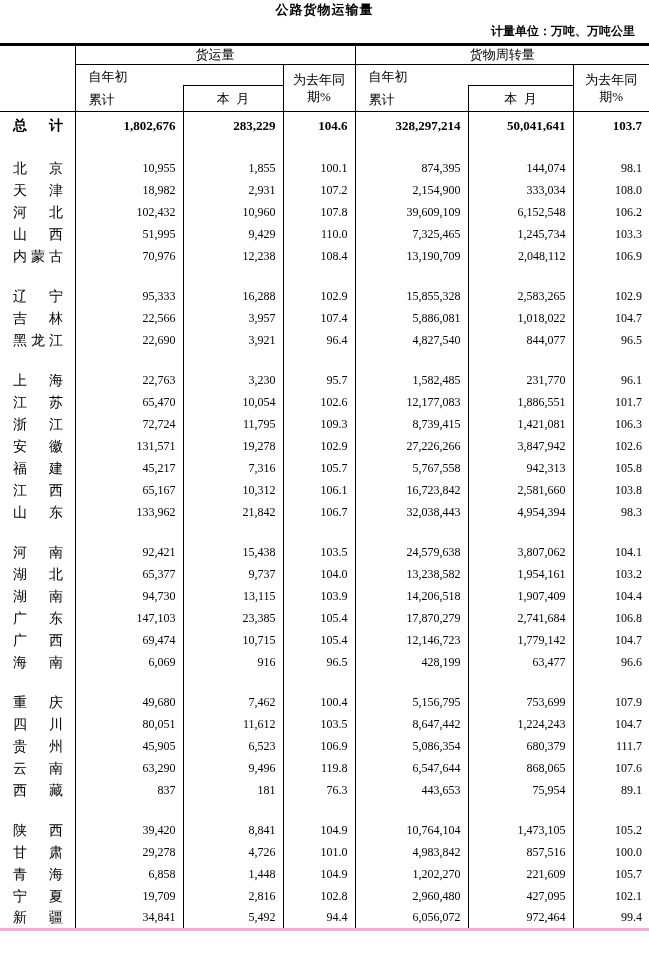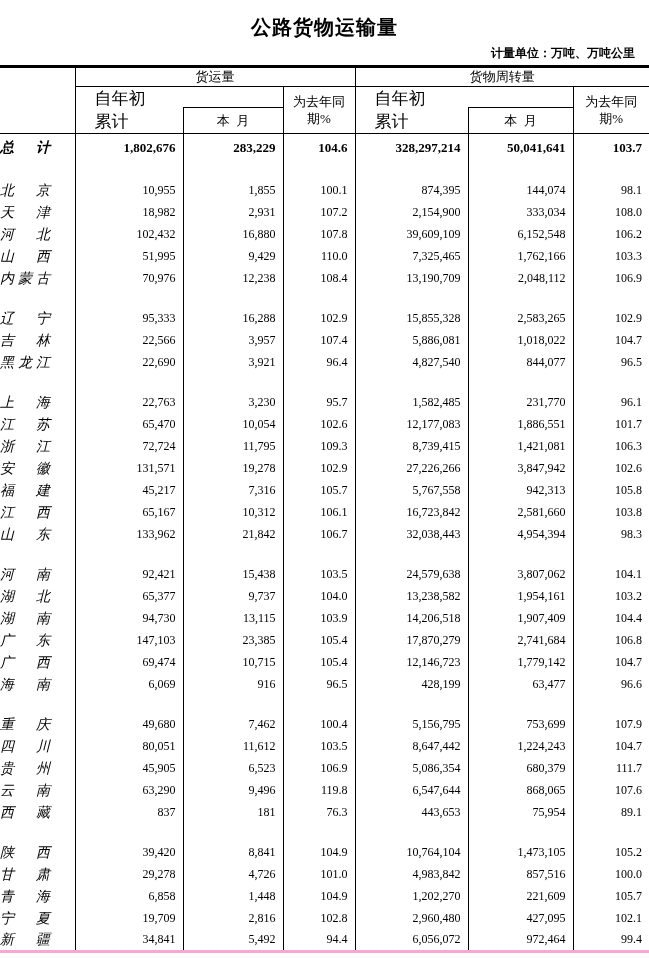--- a/index.html
+++ b/index.html
@@ -12,9 +12,9 @@
   .page { width: 649px; height: 958px; overflow: hidden; }
 
   .title {
-    margin: 0; padding-top: 14px;
+    margin: 0; padding-top: 1px;
     text-align: center;
-    font-size: 20px; font-weight: bold;
+    font-size: 13px; font-weight: bold;
     letter-spacing: 1px;
   }
   .unit-note {

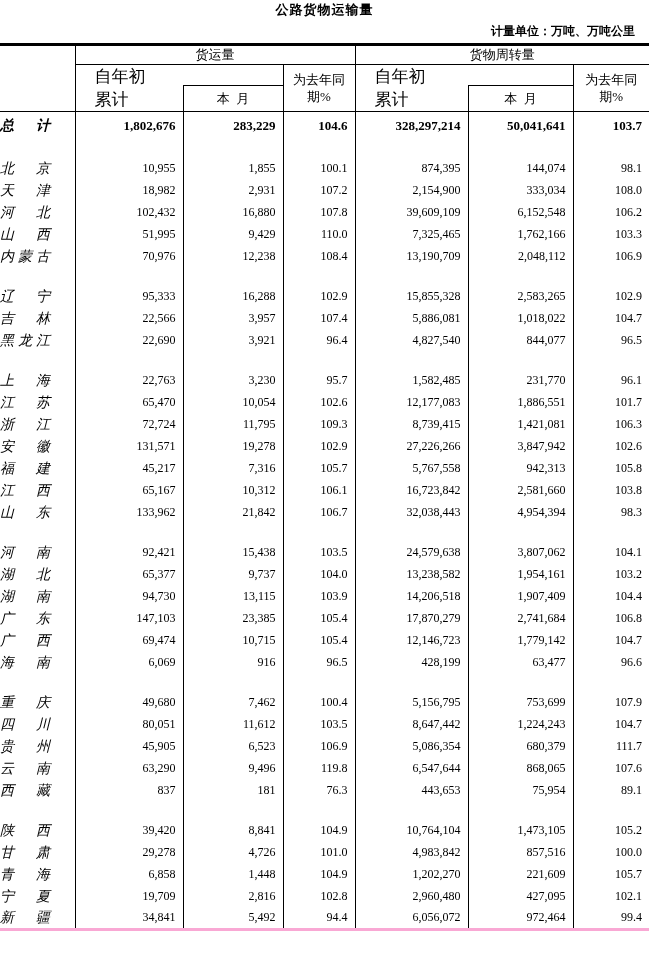--- a/index.html
+++ b/index.html
@@ -42,7 +42,7 @@
   tr.h2 { height: 21px; }
   tr.h3 { height: 25px; }
   td.gh { text-align: center; font-size: 13px; }
-  td.cum { text-align: left; padding-left: 19px; font-size: 17px; }
+  td.cum { text-align: left; padding-left: 13px; font-size: 13px; }
   td.cum div { line-height: 23px; }
   td.yoy { text-align: center; font-size: 13px; line-height: 17px; padding: 0 4px; }
   td.month { text-align: center; font-size: 13px; white-space: pre; }

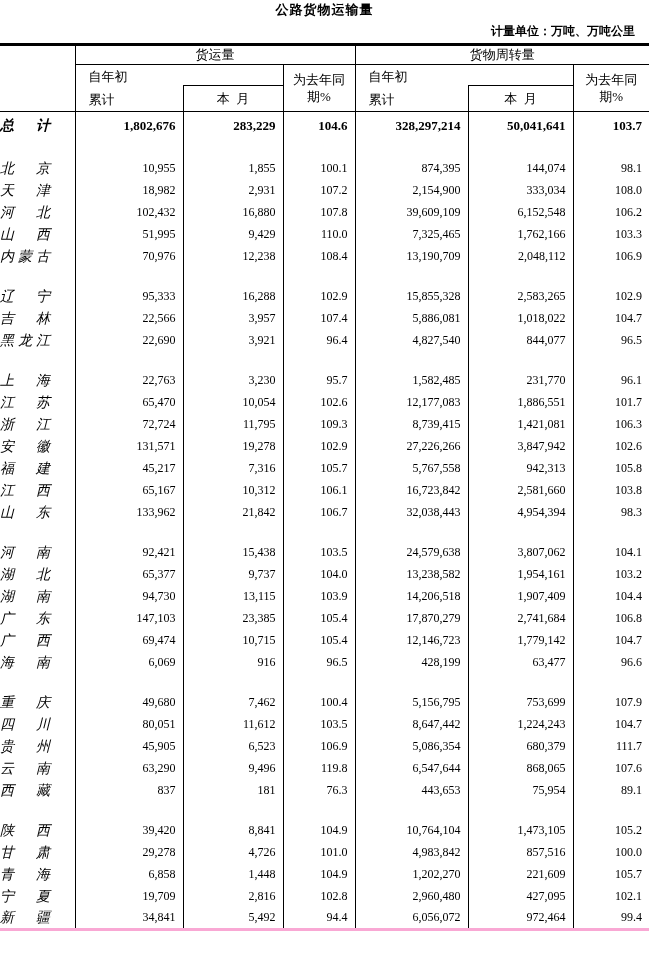--- a/index.html
+++ b/index.html
@@ -51,7 +51,7 @@
   tr.total { height: 28px; font-weight: bold; }
   tr.row   { height: 22px; }
   tr.spacer { height: 18px; }
-  td.province { font-size: 14px; font-style: italic; }
+  td.province { padding-left: 13px; font-size: 14px; }
   tr.total td.province { font-size: 14px; }
   .pname {
     display: inline-block; width: 50px;

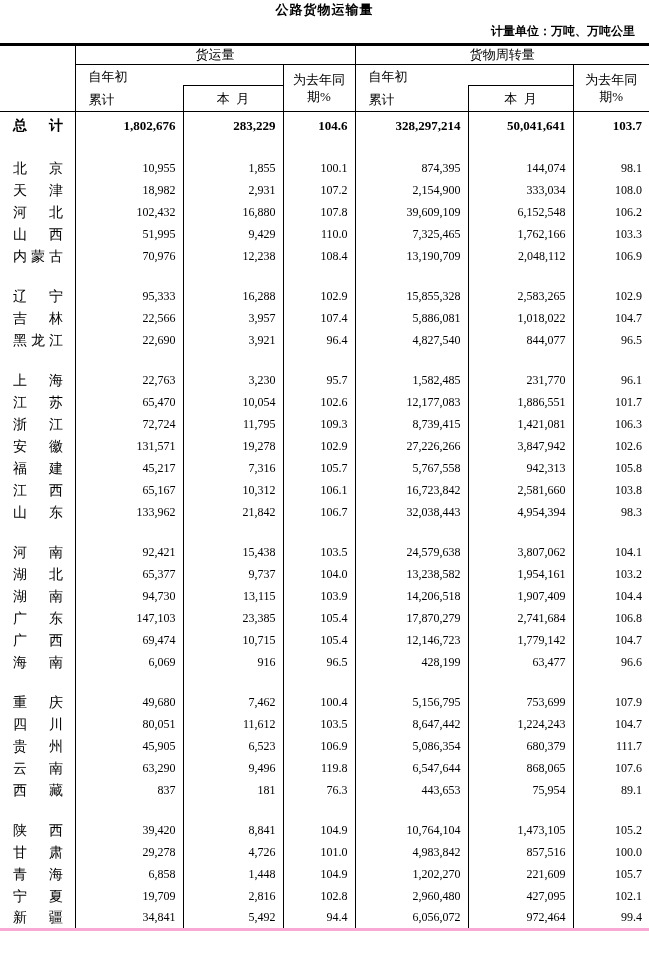--- a/index.html
+++ b/index.html
@@ -147,7 +147,7 @@
         <tr class="row">
           <td class="province br"><span class="pname">河北</span></td>
           <td class="num br">102,432</td>
-          <td class="num br">16,880</td>
+          <td class="num br">10,960</td>
           <td class="num br">107.8</td>
           <td class="num br">39,609,109</td>
           <td class="num br">6,152,548</td>

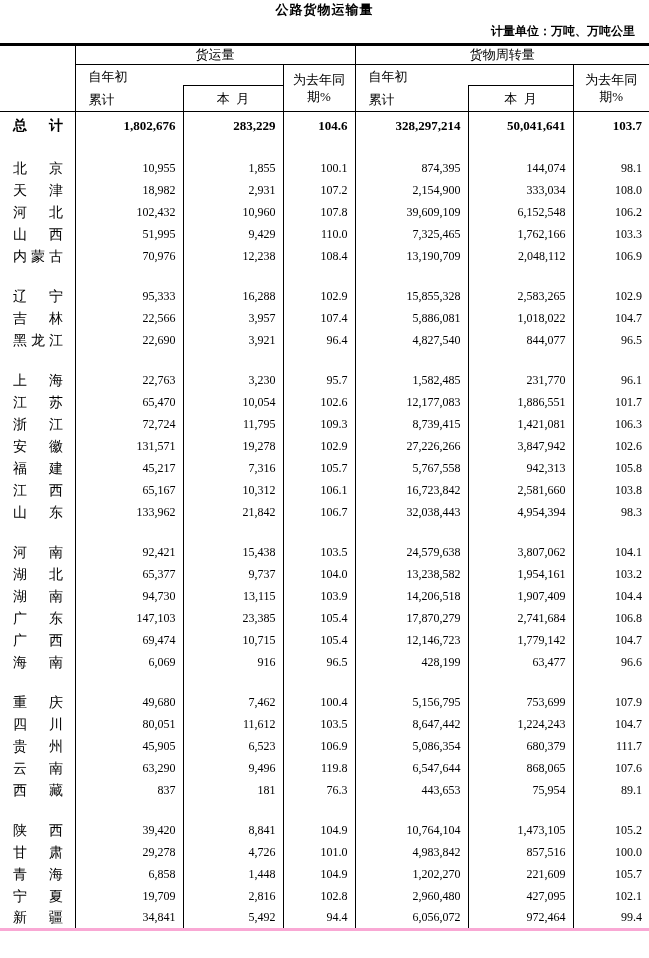--- a/index.html
+++ b/index.html
@@ -159,7 +159,7 @@
           <td class="num br">9,429</td>
           <td class="num br">110.0</td>
           <td class="num br">7,325,465</td>
-          <td class="num br">1,762,166</td>
+          <td class="num br">1,245,734</td>
           <td class="num">103.3</td>
         </tr>
         <tr class="row">

